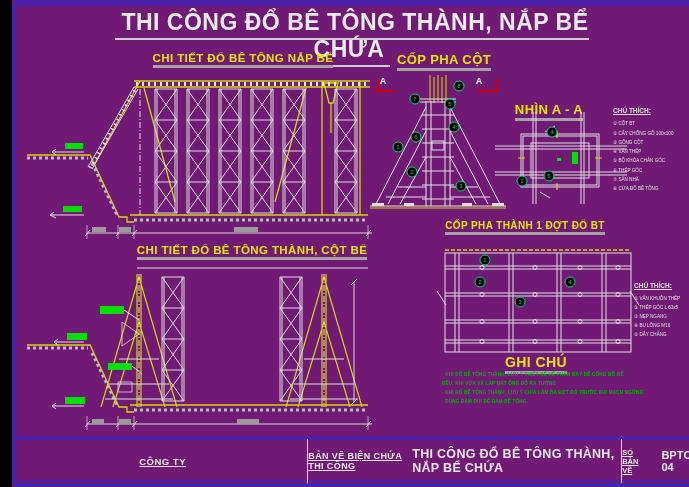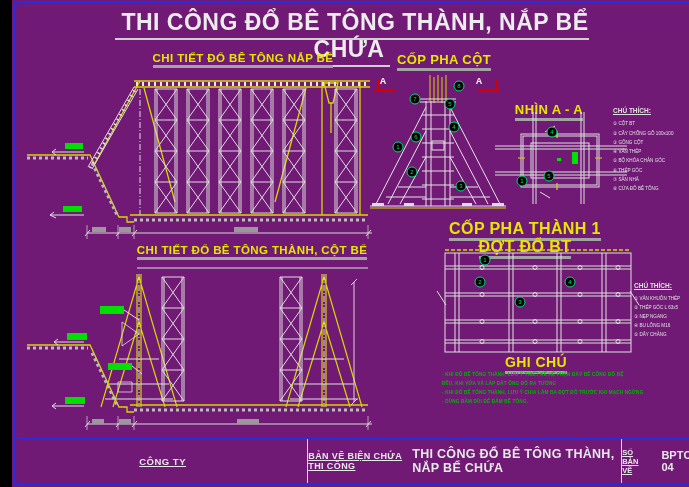--- a/index.html
+++ b/index.html
@@ -18,7 +18,7 @@
   #h-lid{left:122px;top:52px;width:218px;font-size:11.5px;}
   #h-col{left:370px;top:52px;width:124px;font-size:13px;}
   #h-nhin{left:492px;top:102px;width:90px;font-size:13px;}
-  #h-wallform{left:420px;top:220px;width:186px;font-size:16px;}
+  #h-wallform{left:420px;top:220px;width:186px;font-size:10px;}
   #h-walldet{left:114px;top:244px;width:252px;font-size:11.5px;}
   #h-notes{left:493px;top:354px;width:62px;font-size:14px;}
   .legend{line-height:9.3px;color:#e0e0e0;}

